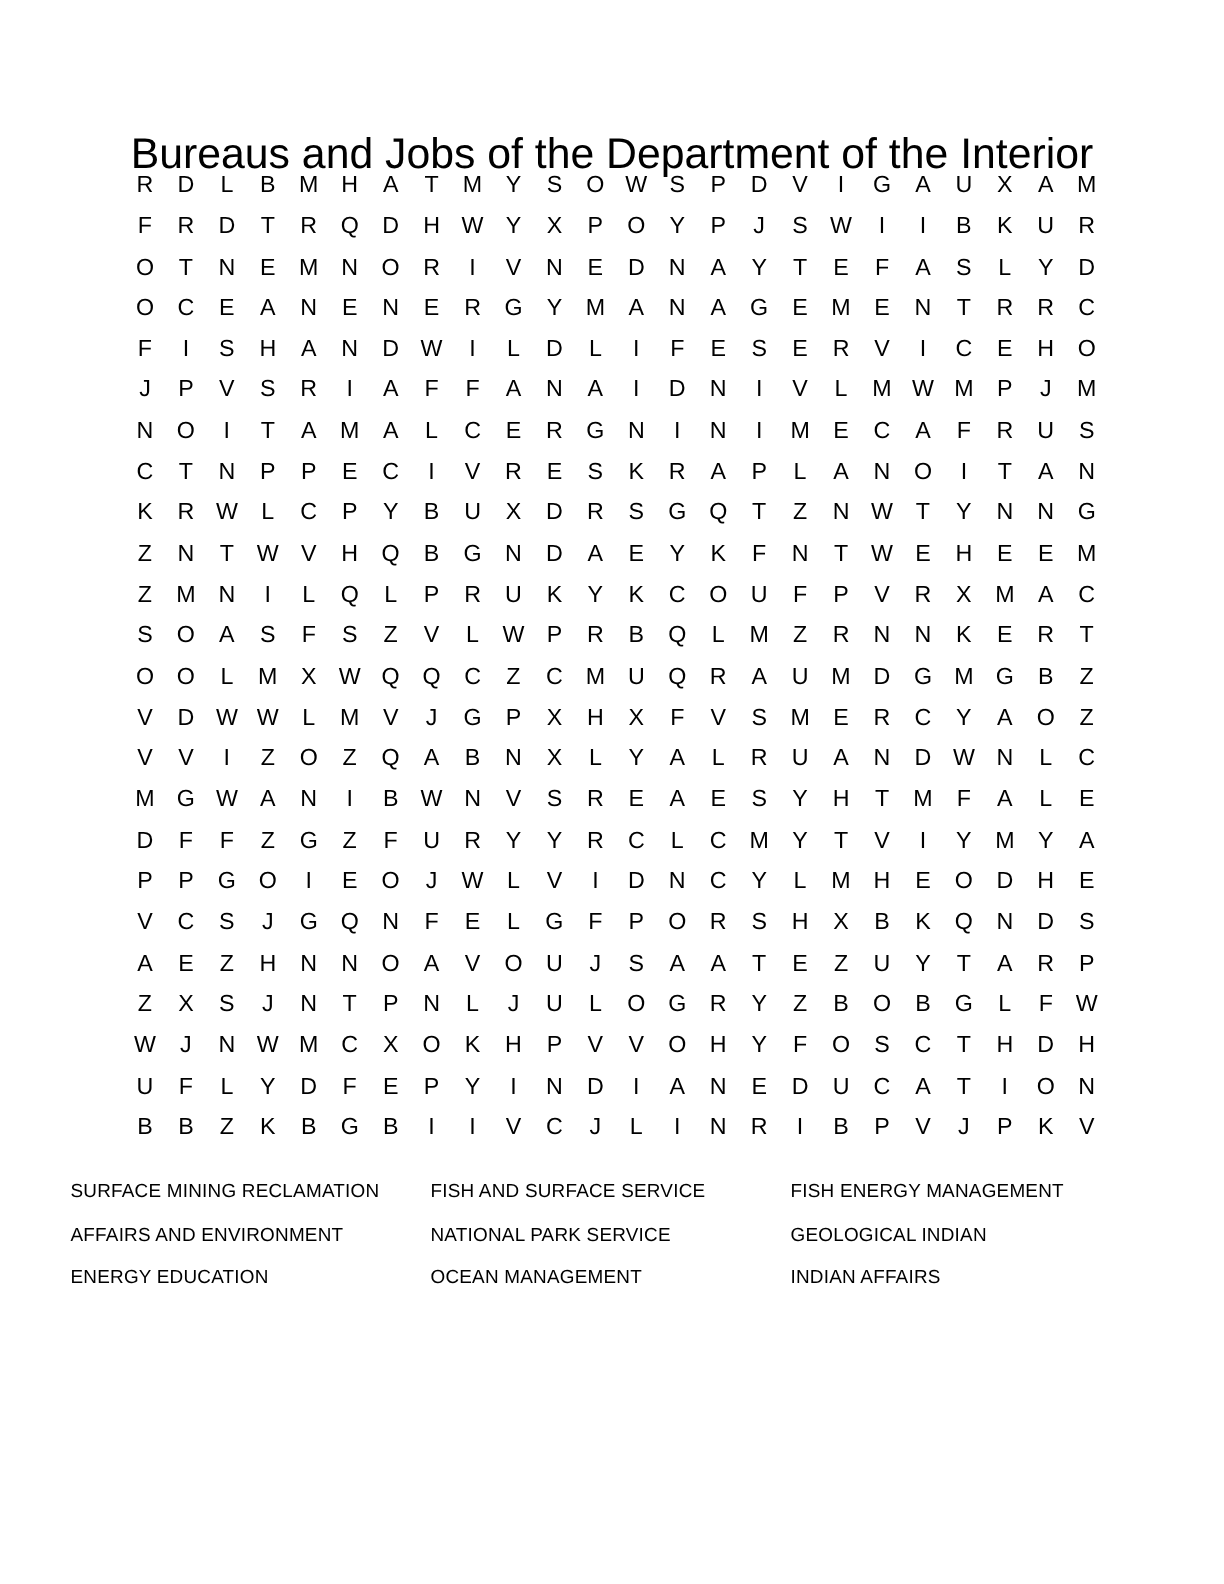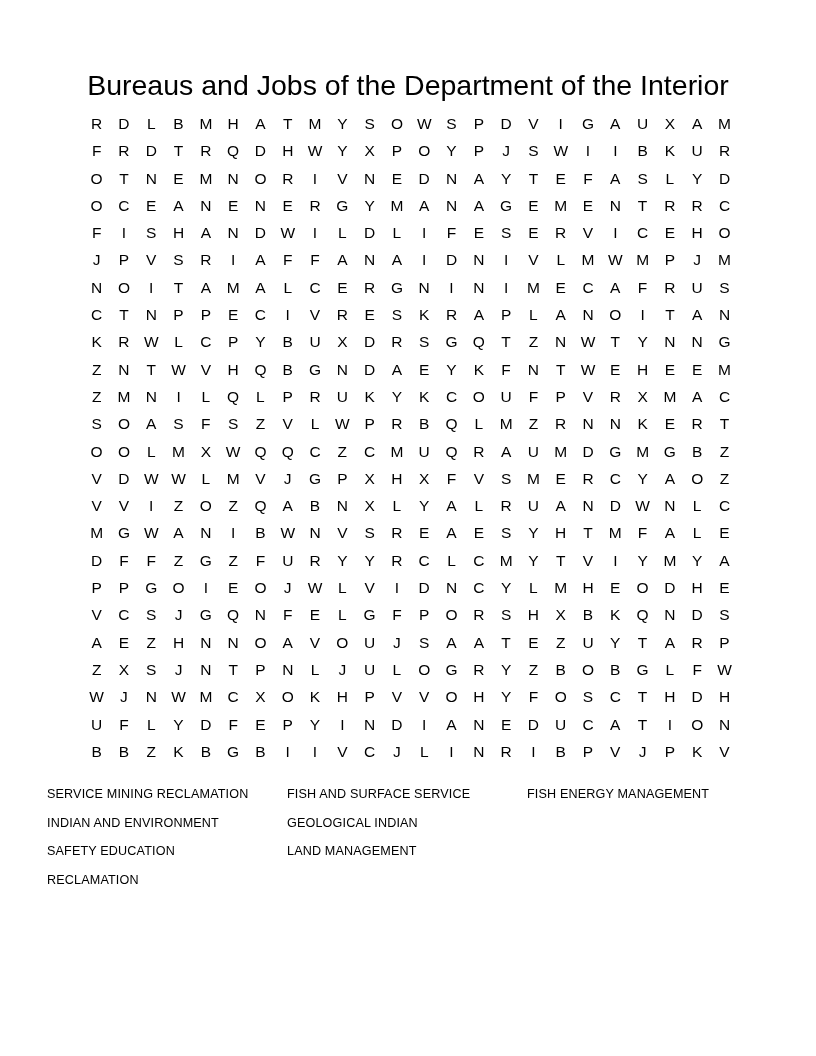--- a/index.html
+++ b/index.html
@@ -23,7 +23,7 @@
   }
   #puzzle-title {
     position: absolute;
-    top: 46px;
+    top: 64px;
     left: 0;
     width: 816px;
     text-align: center;

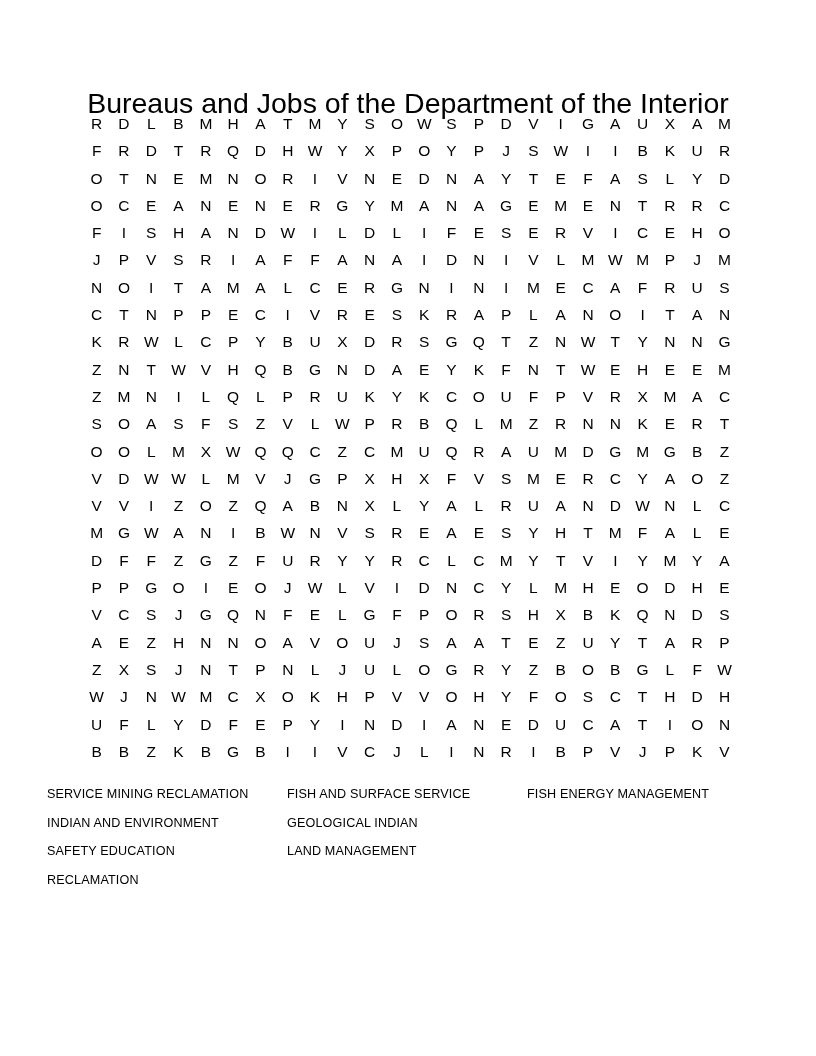--- a/index.html
+++ b/index.html
@@ -713,7 +713,7 @@
 
   <div id="word-list">
       <div class="word-row">
-        <div class="word-col">SERVICE MINING RECLAMATION</div>
+        <div class="word-col">SURFACE MINING RECLAMATION</div>
         <div class="word-col">FISH AND SURFACE SERVICE</div>
         <div class="word-col">FISH ENERGY MANAGEMENT</div>
       </div>

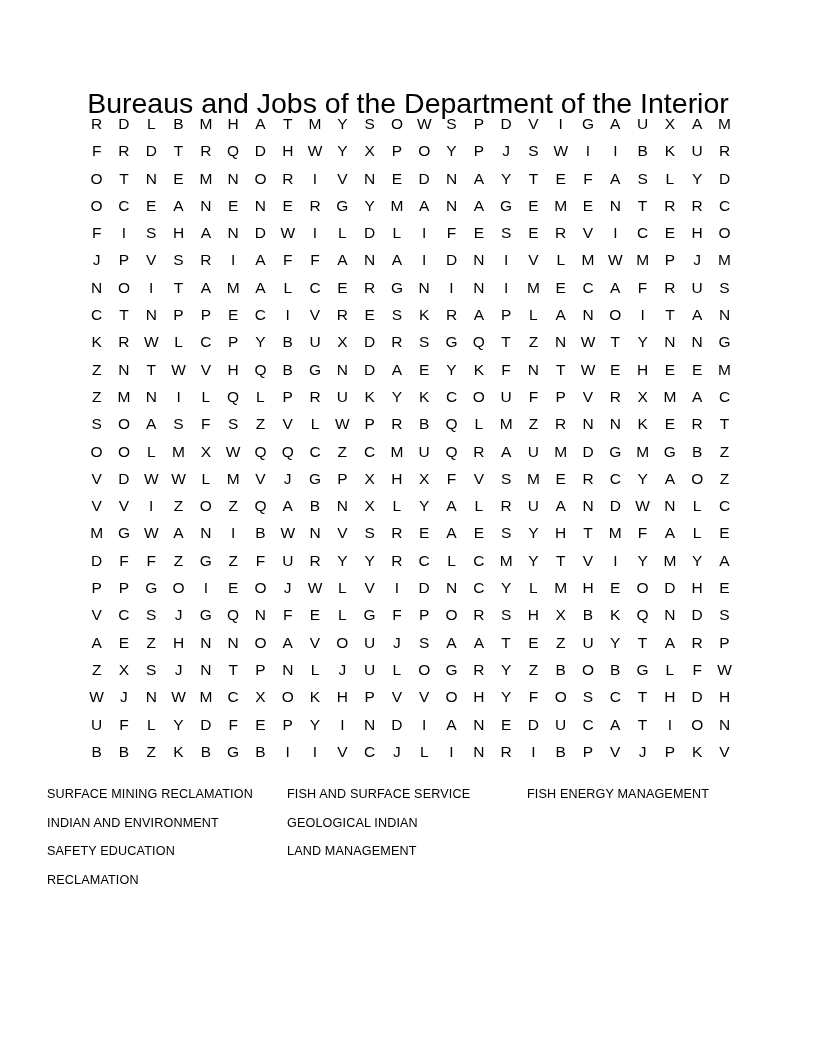--- a/index.html
+++ b/index.html
@@ -718,7 +718,7 @@
         <div class="word-col">FISH ENERGY MANAGEMENT</div>
       </div>
       <div class="word-row">
-        <div class="word-col">INDIAN AND ENVIRONMENT</div>
+        <div class="word-col">AFFAIRS AND ENVIRONMENT</div>
         <div class="word-col">GEOLOGICAL INDIAN</div>
       </div>
       <div class="word-row">

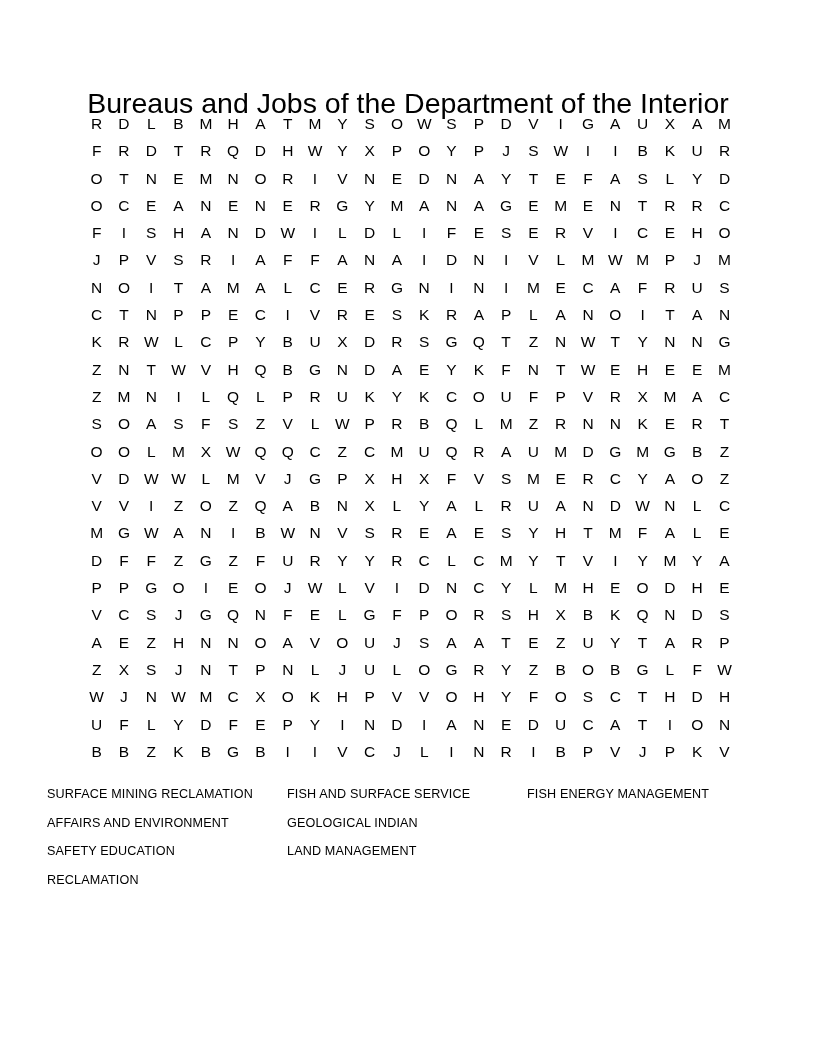--- a/index.html
+++ b/index.html
@@ -719,6 +719,7 @@
       </div>
       <div class="word-row">
         <div class="word-col">AFFAIRS AND ENVIRONMENT</div>
+        <div class="word-col">NATIONAL PARK SERVICE</div>
         <div class="word-col">GEOLOGICAL INDIAN</div>
       </div>
       <div class="word-row">

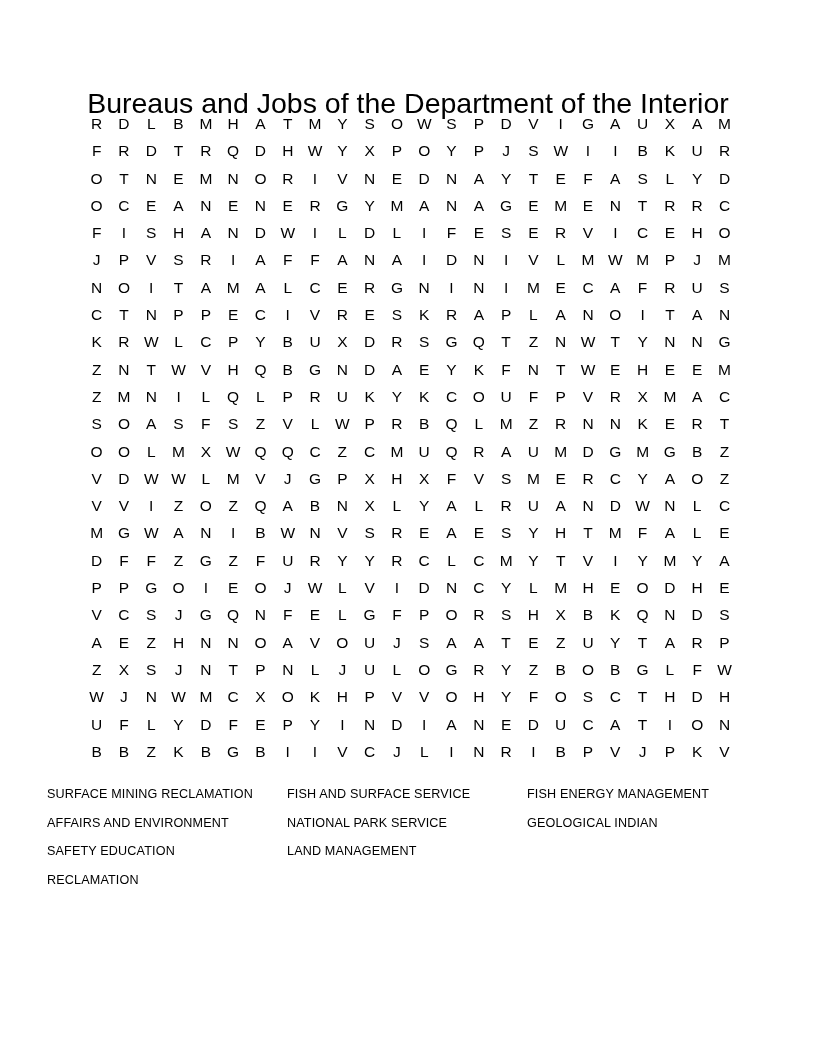--- a/index.html
+++ b/index.html
@@ -723,7 +723,7 @@
         <div class="word-col">GEOLOGICAL INDIAN</div>
       </div>
       <div class="word-row">
-        <div class="word-col">SAFETY EDUCATION</div>
+        <div class="word-col">ENERGY EDUCATION</div>
         <div class="word-col">LAND MANAGEMENT</div>
       </div>
       <div class="word-row">

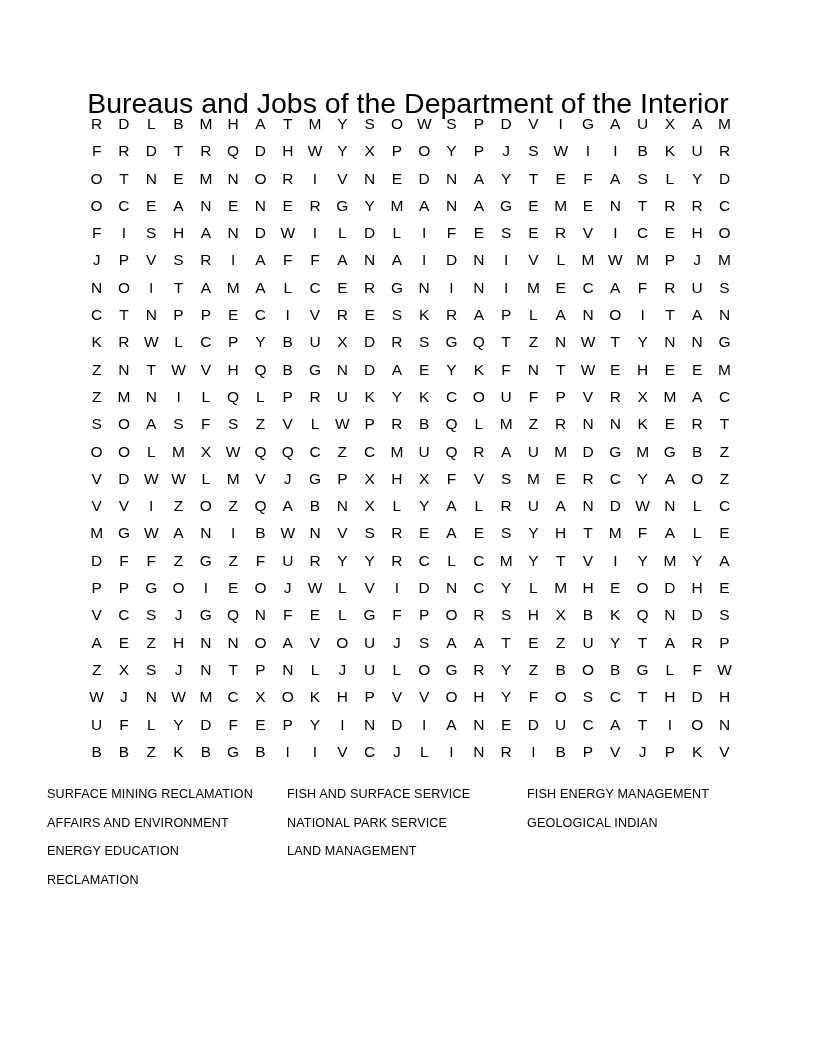--- a/index.html
+++ b/index.html
@@ -724,7 +724,7 @@
       </div>
       <div class="word-row">
         <div class="word-col">ENERGY EDUCATION</div>
-        <div class="word-col">LAND MANAGEMENT</div>
+        <div class="word-col">OCEAN MANAGEMENT</div>
       </div>
       <div class="word-row">
         <div class="word-col">RECLAMATION</div>

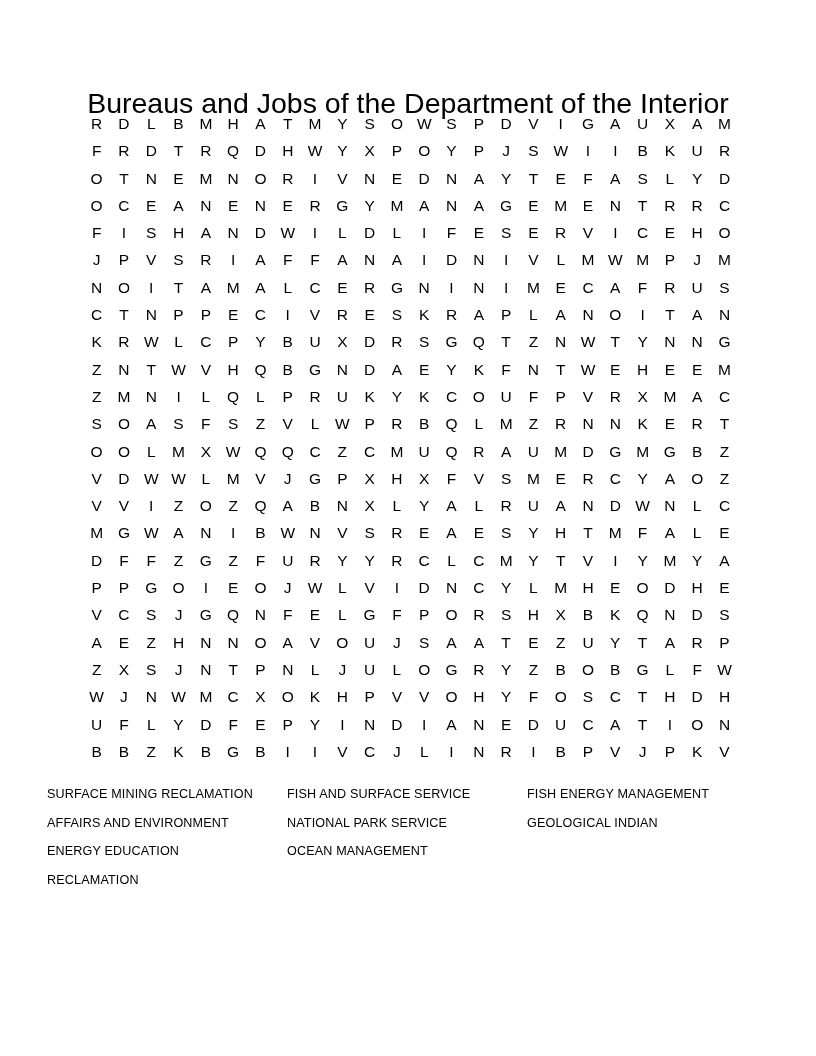--- a/index.html
+++ b/index.html
@@ -725,6 +725,7 @@
       <div class="word-row">
         <div class="word-col">ENERGY EDUCATION</div>
         <div class="word-col">OCEAN MANAGEMENT</div>
+        <div class="word-col">INDIAN AFFAIRS</div>
       </div>
       <div class="word-row">
         <div class="word-col">RECLAMATION</div>

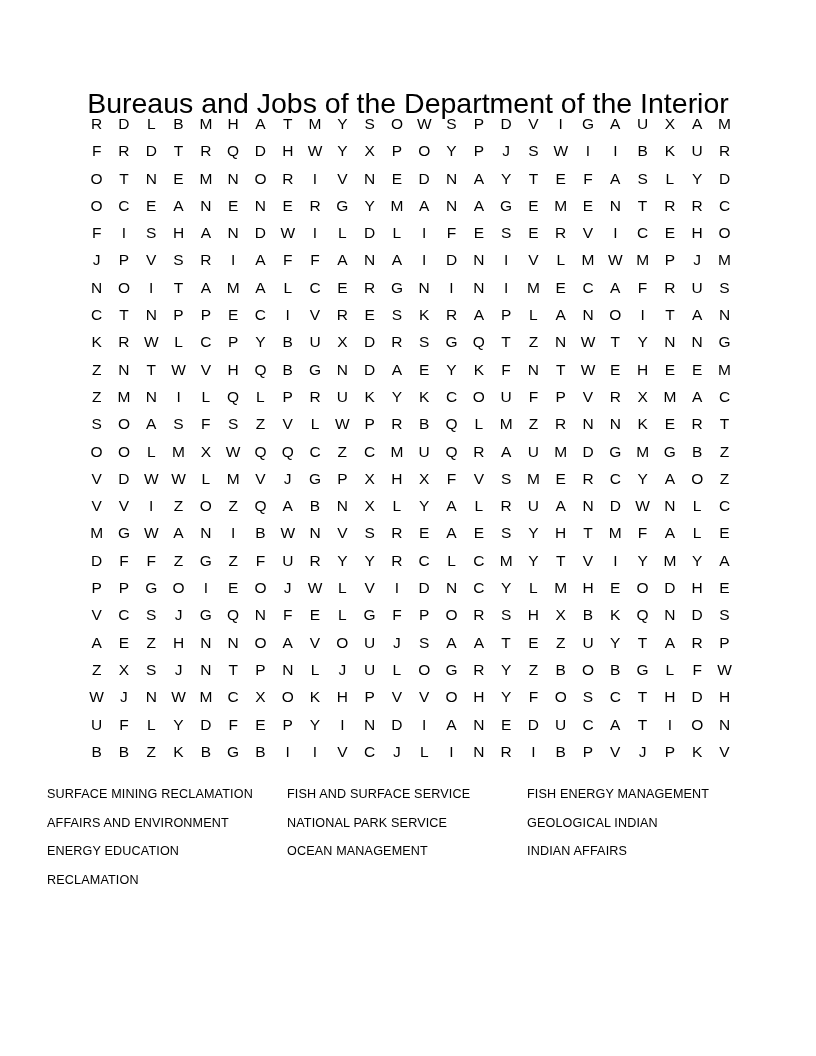--- a/index.html
+++ b/index.html
@@ -727,11 +727,6 @@
         <div class="word-col">OCEAN MANAGEMENT</div>
         <div class="word-col">INDIAN AFFAIRS</div>
       </div>
-      <div class="word-row">
-        <div class="word-col">RECLAMATION</div>
-        <div class="word-col empty"></div>
-        <div class="word-col empty"></div>
-      </div>
     </div>
 
 </div>

